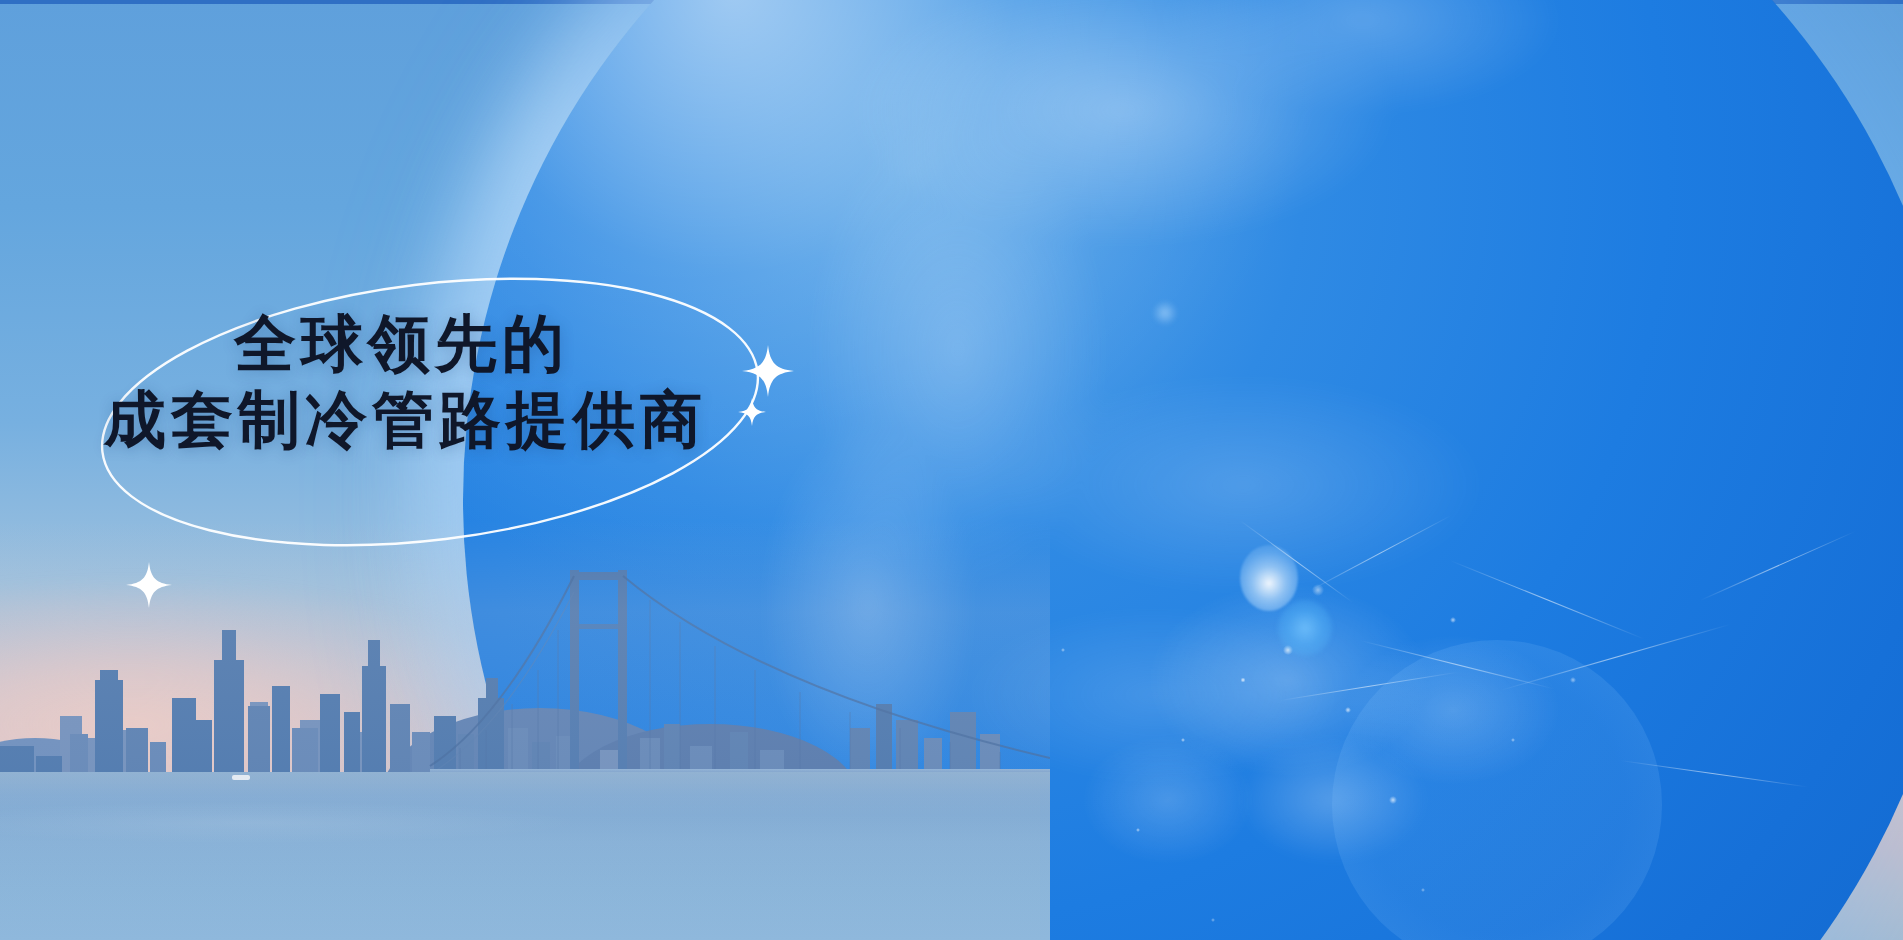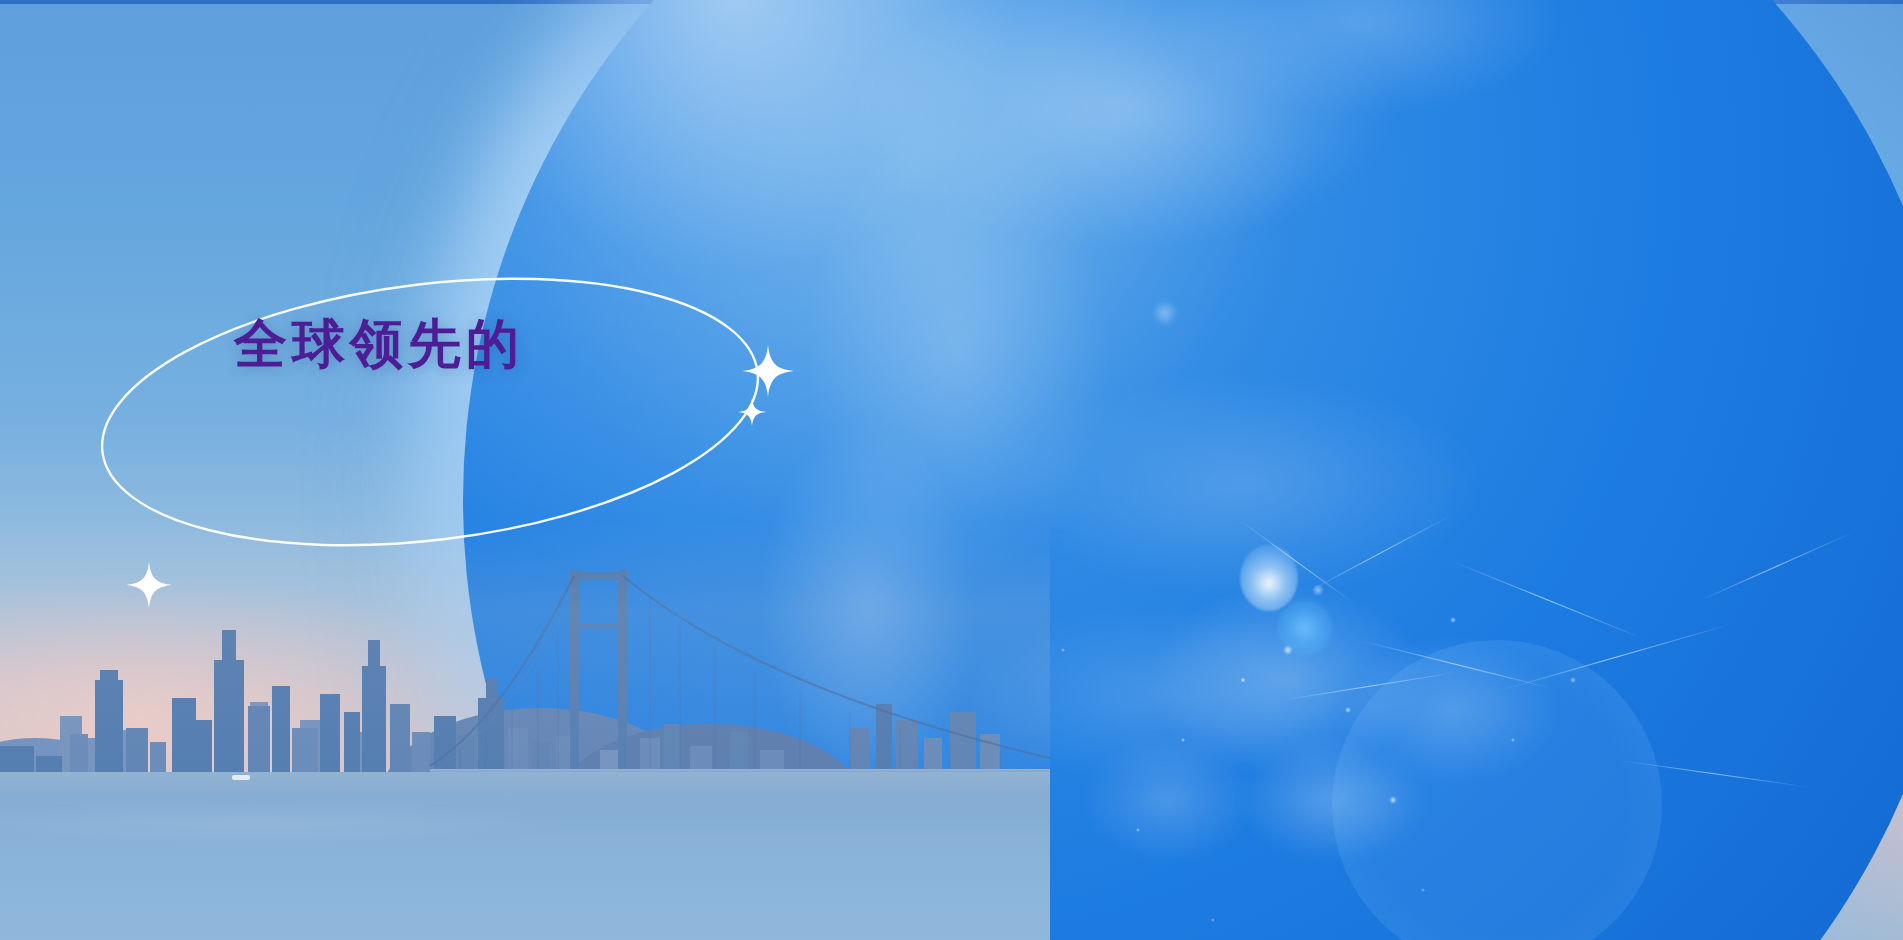--- a/index.html
+++ b/index.html
@@ -224,8 +224,8 @@
     z-index:6;
   }
   .headline .line{
-    color:#4c1d95;
-    font-size:53px;
+    color:#0f172a;
+    font-size:62px;
     font-weight:700;
     letter-spacing:5px;
     line-height:76px;

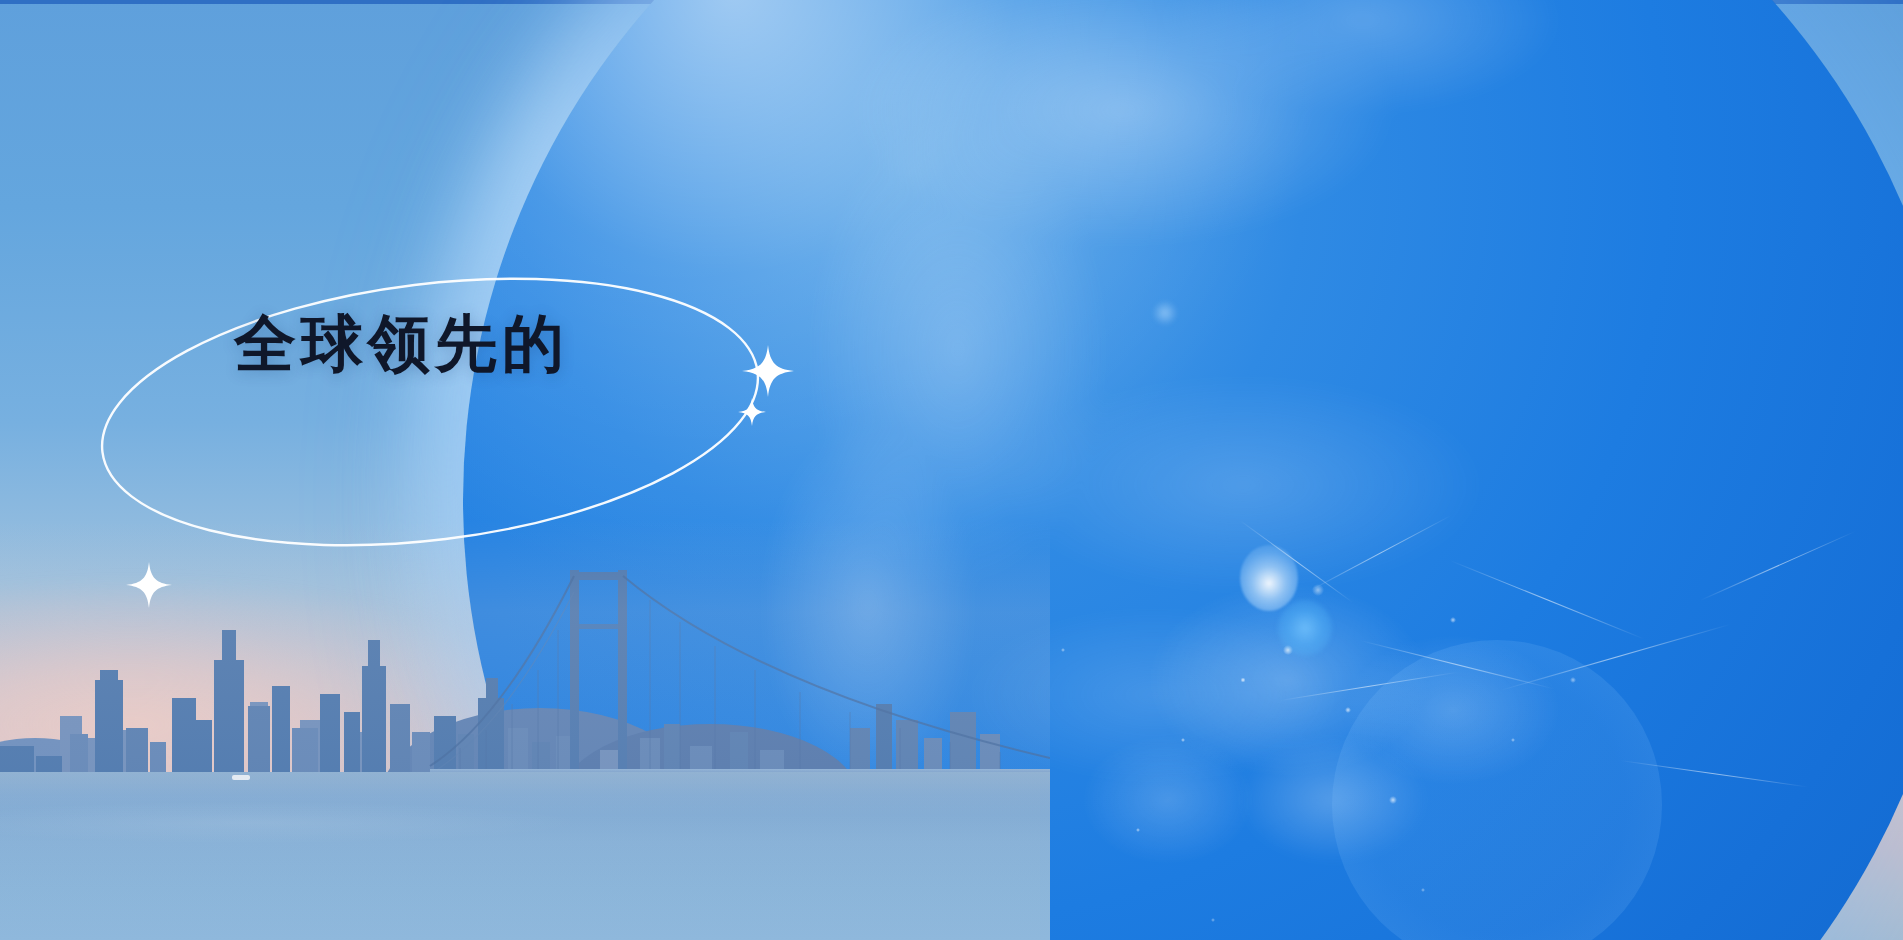--- a/index.html
+++ b/index.html
@@ -403,6 +403,7 @@
 
   <div class="headline">
     <div class="line line1">全球领先的</div>
+    <div class="line line2">成套制冷管路提供商</div>
   </div>
 
 </div>

